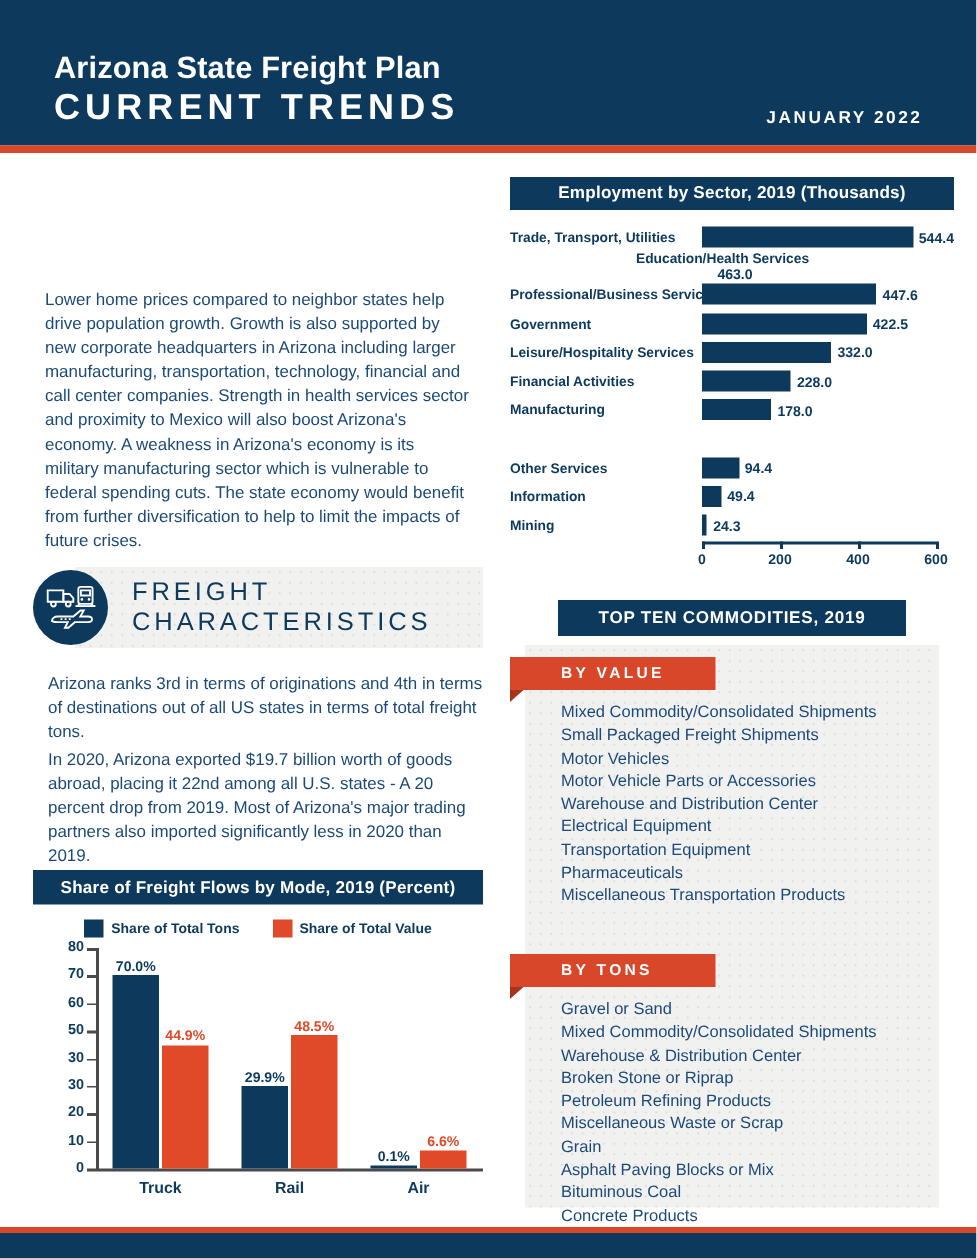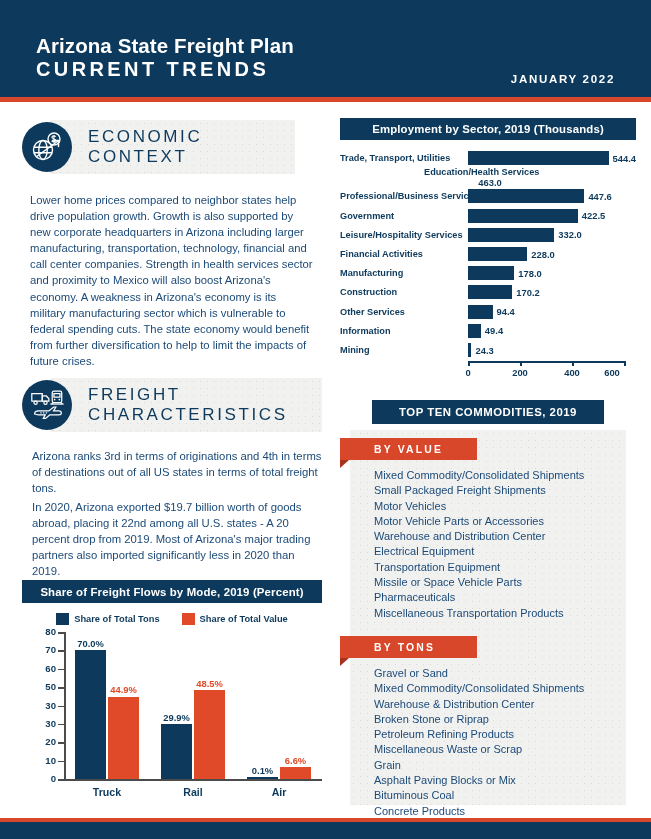--- a/index.html
+++ b/index.html
@@ -43,7 +43,7 @@
   .title-line2 {
     position: absolute;
     left: 36px; top: 58px;
-    font-size: 20px;
+    font-size: 24px;
     font-weight: bold;
     color: #ffffff;
     letter-spacing: 3.4px;

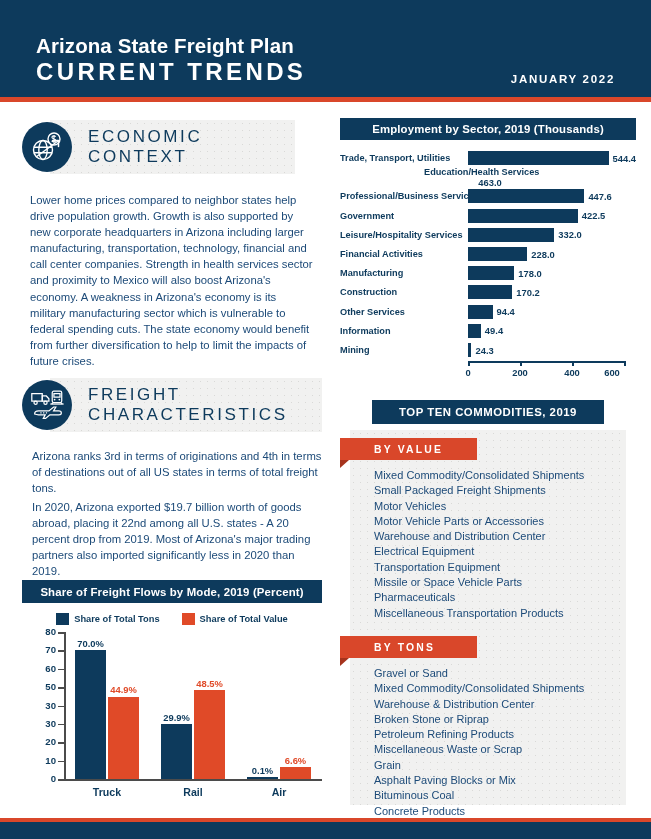--- a/index.html
+++ b/index.html
@@ -280,24 +280,6 @@
   </div>
   <div class="header-rule"></div>
 
-  <div class="sec-head" style="left:22px; top:120px; width:300px;">
-    <div class="band dotted" style="width:245px;"></div>
-    <div class="sec-circle">
-      <svg width="36" height="36" viewBox="0 0 36 36" fill="none" stroke="#ffffff" stroke-width="1.4">
-        <circle cx="14" cy="21" r="9.5"></circle>
-        <ellipse cx="14" cy="21" rx="4.2" ry="9.5"></ellipse>
-        <path d="M4.8 18.3 H23.2 M4.8 23.7 H23.2"></path>
-        <circle cx="25" cy="10" r="6" fill="#0d3a5c"></circle>
-        <path d="M26.7 7.7c-.5-.5-1.3-.8-2-.8-1 0-1.8.6-1.8 1.4 0 .9.8 1.2 1.9 1.5 1.1.3 1.9.7 1.9 1.6 0 .9-.8 1.4-1.9 1.4-.8 0-1.6-.3-2.1-.8 M25 6.1v7.8" stroke-width="1.1"></path>
-        <path d="M7 28 L29 12" stroke-width="1.5"></path>
-        <path d="M23.5 11.5 L29.5 11.5 L29.5 17.5" stroke-width="1.5" stroke-linecap="round" stroke-linejoin="round"></path>
-      </svg>
-    </div>
-    <div class="sec-title">
-      <div>ECONOMIC</div>
-      <div>CONTEXT</div>
-    </div>
-  </div>
 
   <p class="para" style="left:30px; top:192px; width:285px;">Lower home prices compared to neighbor states help drive population growth. Growth is also supported by new corporate headquarters in Arizona including larger manufacturing, transportation, technology, financial and call center companies. Strength in health services sector and proximity to Mexico will also boost Arizona's economy. A weakness in Arizona's economy is its military manufacturing sector which is vulnerable to federal spending cuts. The state economy would benefit from further diversification to help to limit the impacts of future crises.</p>
 

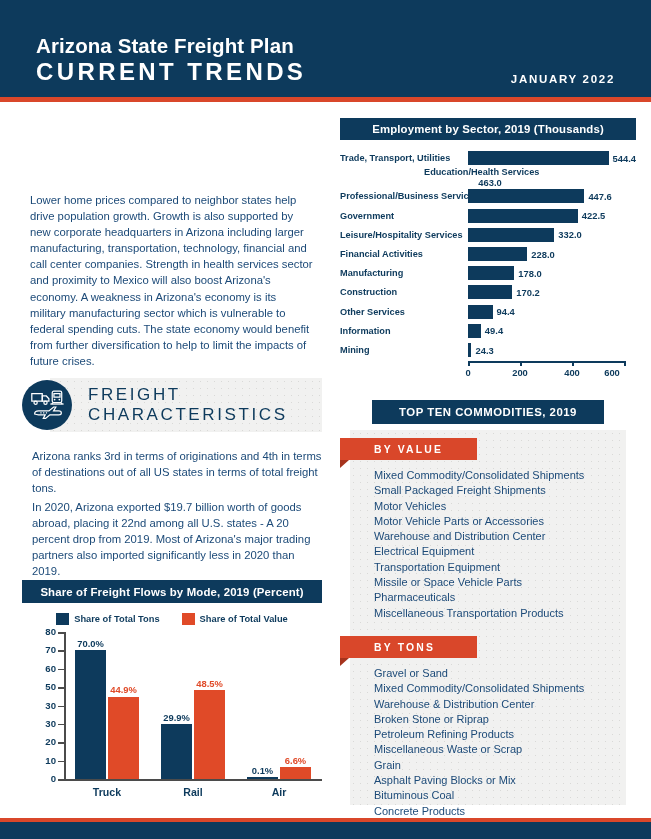--- a/index.html
+++ b/index.html
@@ -347,11 +347,6 @@
           <div class="emp-label">Manufacturing</div>
           <div class="emp-bar" style="width: 46.28px;"></div>
           <div class="emp-val">178.0</div>
-        </div>
-        <div class="emp-row" style="top: 136.4px;">
-          <div class="emp-label">Construction</div>
-          <div class="emp-bar" style="width: 44.252px;"></div>
-          <div class="emp-val">170.2</div>
         </div>
         <div class="emp-row" style="top: 155.6px;">
           <div class="emp-label">Other Services</div>

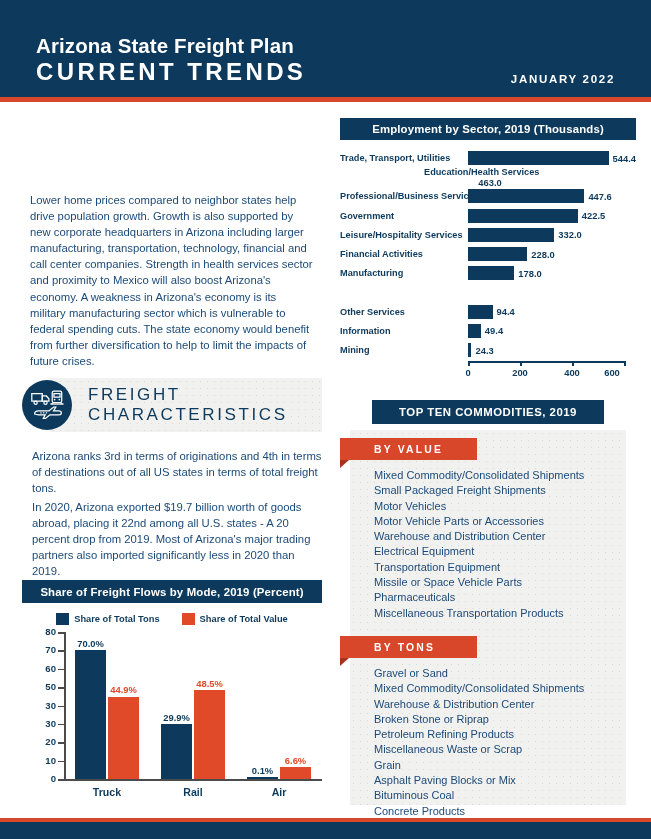--- a/index.html
+++ b/index.html
@@ -372,7 +372,7 @@
           <div class="emp-tick" style="left: 104px;"></div>
           <div class="emp-tick-lbl" style="left: 104px;">400</div>
           <div class="emp-tick" style="left: 156px;"></div>
-          <div class="emp-tick-lbl" style="left: 144px;">600</div>
+          <div class="emp-tick-lbl" style="left: 156px;">600</div>
         </div>
       </div>
   </div>

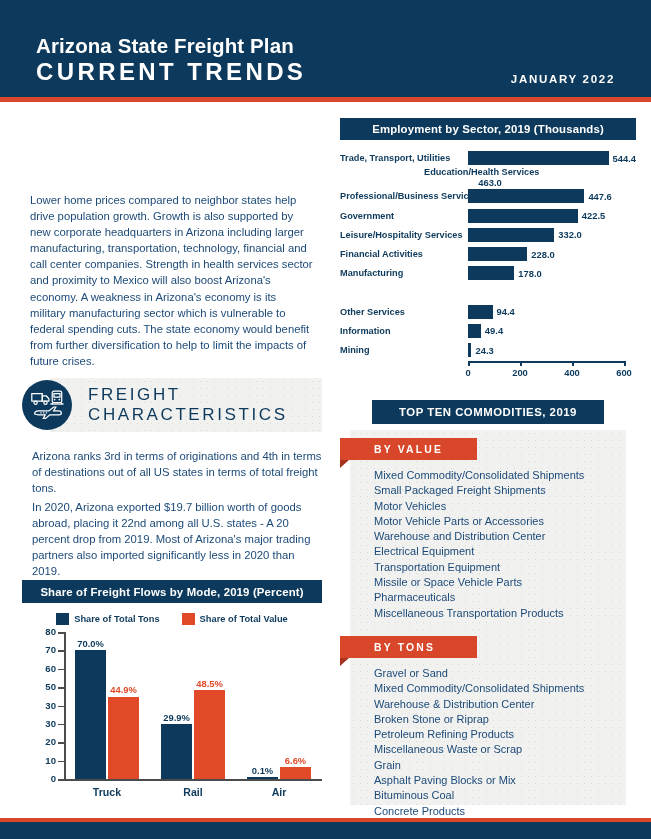--- a/index.html
+++ b/index.html
@@ -393,7 +393,6 @@
           <li>Warehouse and Distribution Center</li>
           <li>Electrical Equipment</li>
           <li>Transportation Equipment</li>
-          <li>Missile or Space Vehicle Parts</li>
           <li>Pharmaceuticals</li>
           <li>Miscellaneous Transportation Products</li>
         </ul>

